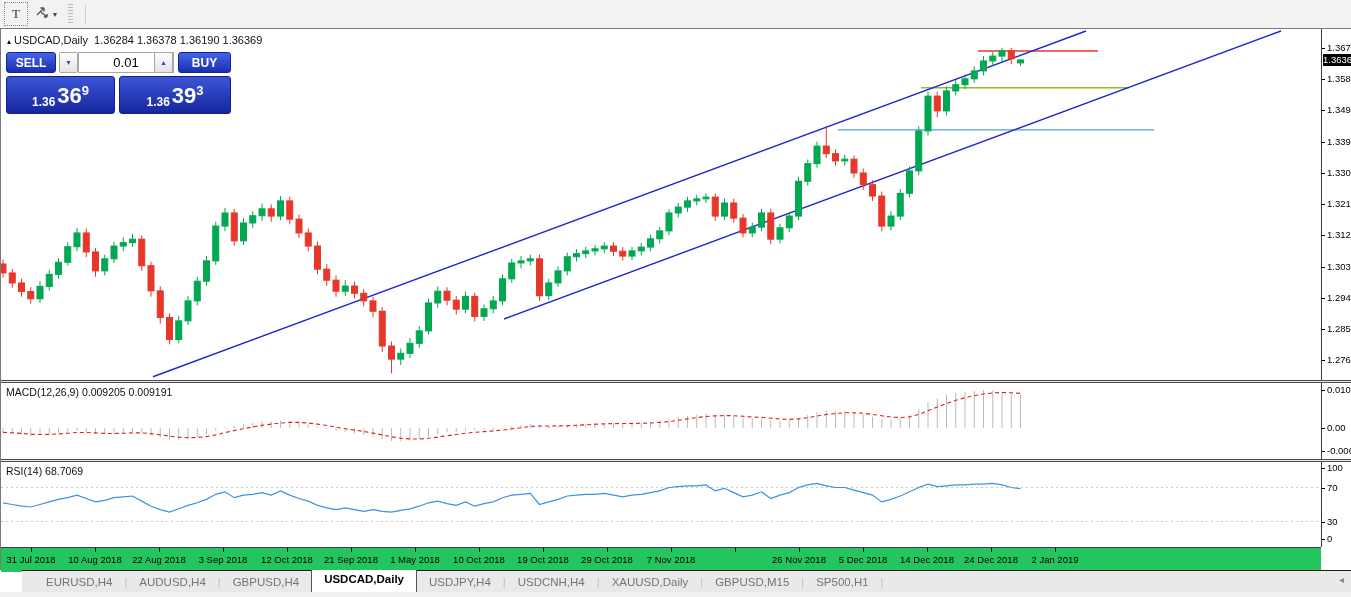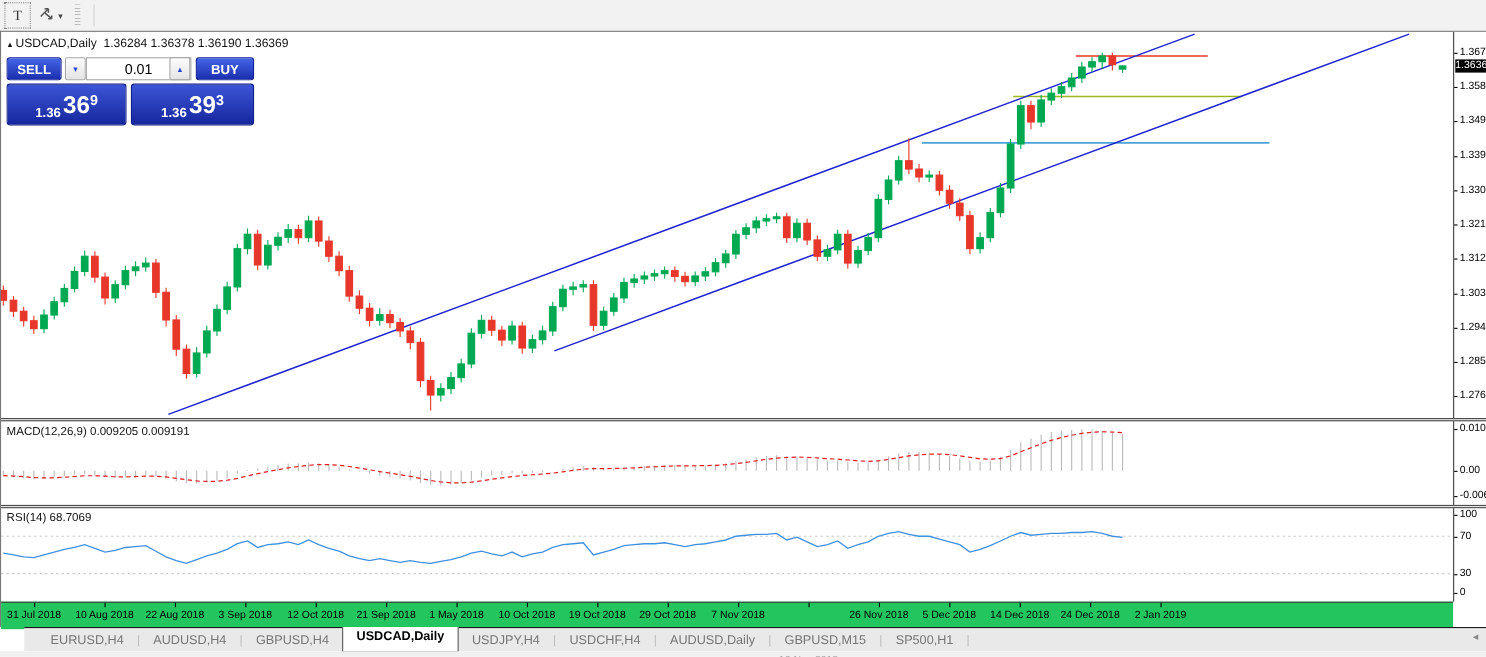--- a/index.html
+++ b/index.html
@@ -542,7 +542,7 @@
         <div class="tab active">USDCAD,Daily</div>
         <div class="tab">USDJPY,H4</div>
         <div class="tab-sep">|</div>
-        <div class="tab">USDCHF,H4</div>
+        <div class="tab">USDCNH,H4</div>
         <div class="tab-sep">|</div>
         <div class="tab">AUDUSD,Daily</div>
         <div class="tab-sep">|</div>

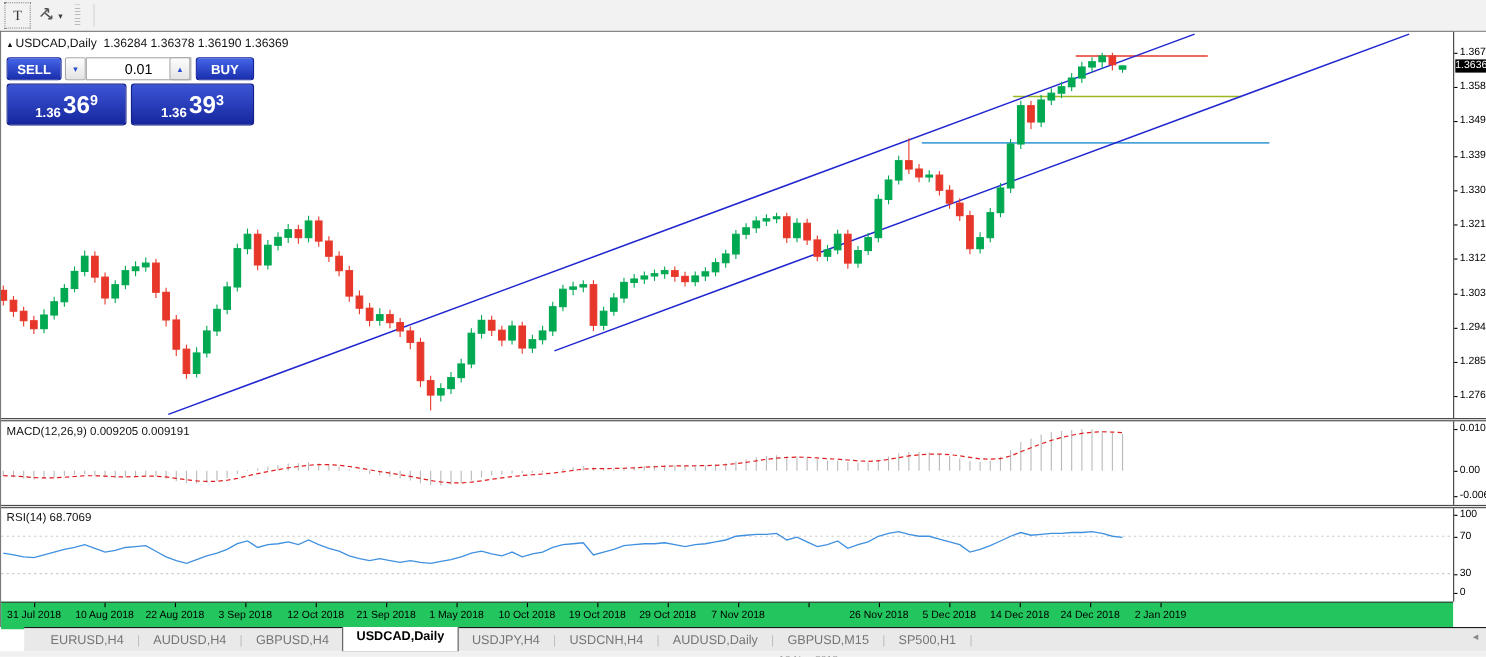--- a/index.html
+++ b/index.html
@@ -544,7 +544,7 @@
         <div class="tab-sep">|</div>
         <div class="tab">USDCNH,H4</div>
         <div class="tab-sep">|</div>
-        <div class="tab">AUDUSD,Daily</div>
+        <div class="tab">XAUUSD,Daily</div>
         <div class="tab-sep">|</div>
         <div class="tab">GBPUSD,M15</div>
         <div class="tab-sep">|</div>

